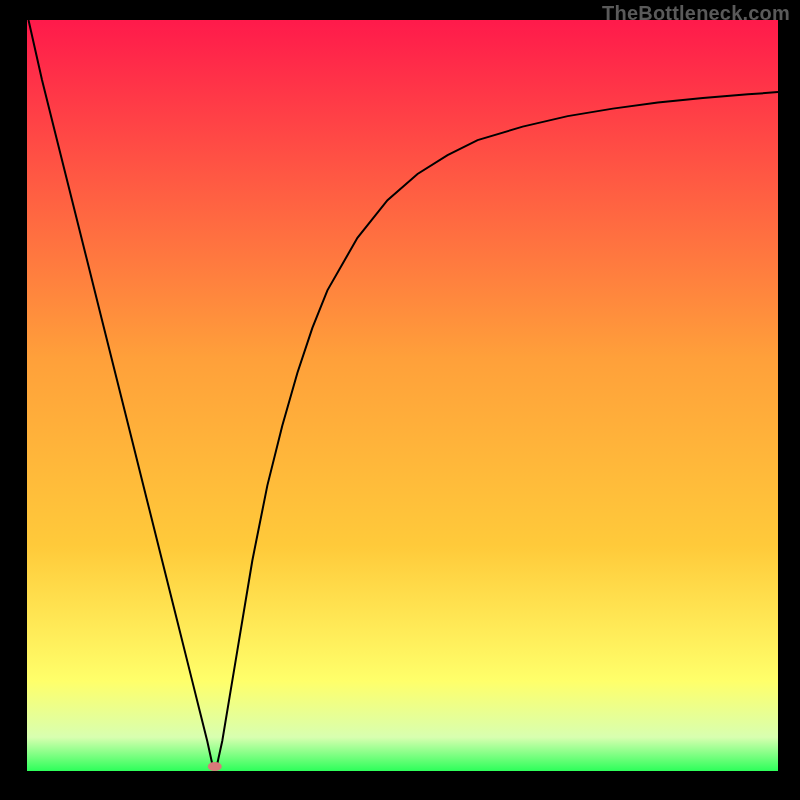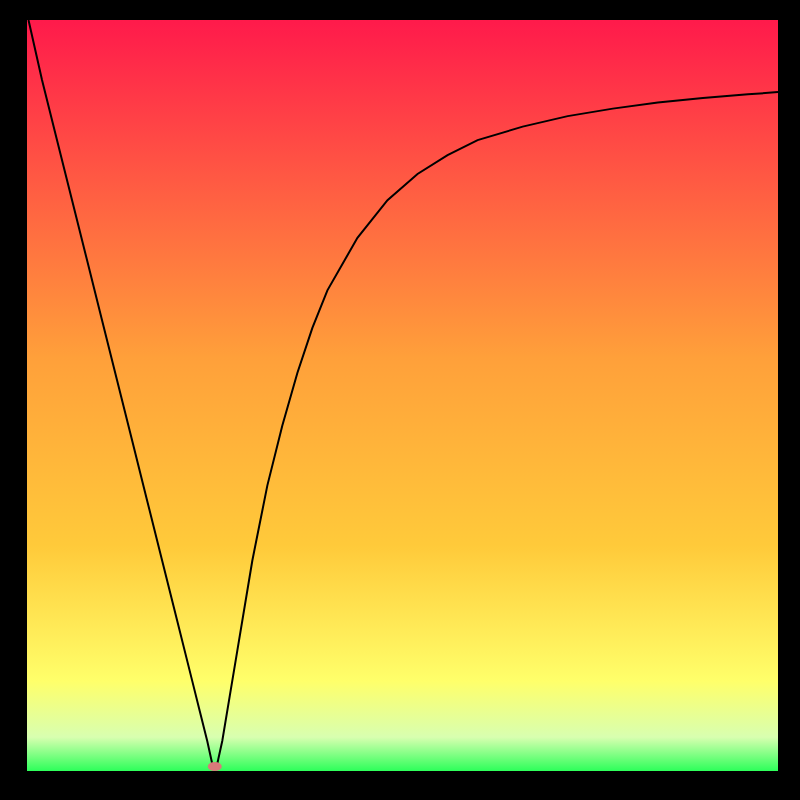--- a/index.html
+++ b/index.html
@@ -44,6 +44,7 @@
 
 <div class="frame">
 
+  <div class="watermark">TheBottleneck.com</div>
 
   <div class="plot-wrap">
     <svg id="plot-svg" viewBox="0 0 751 751" width="751" height="751">

